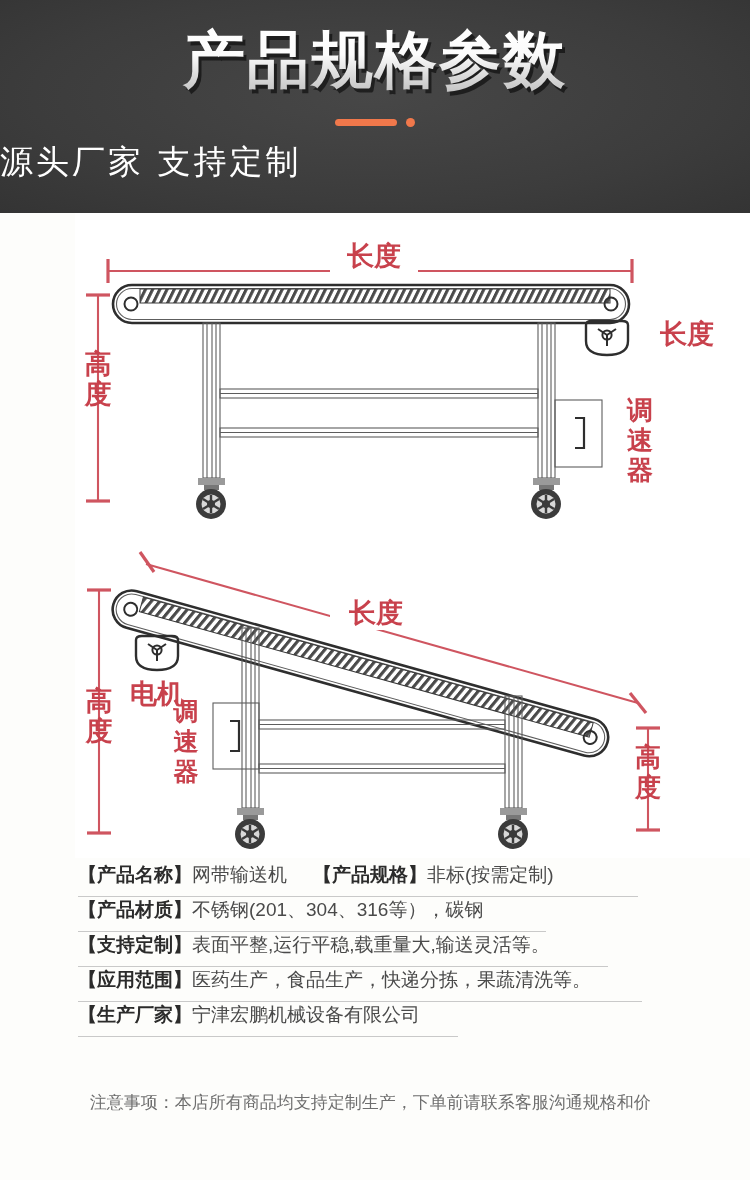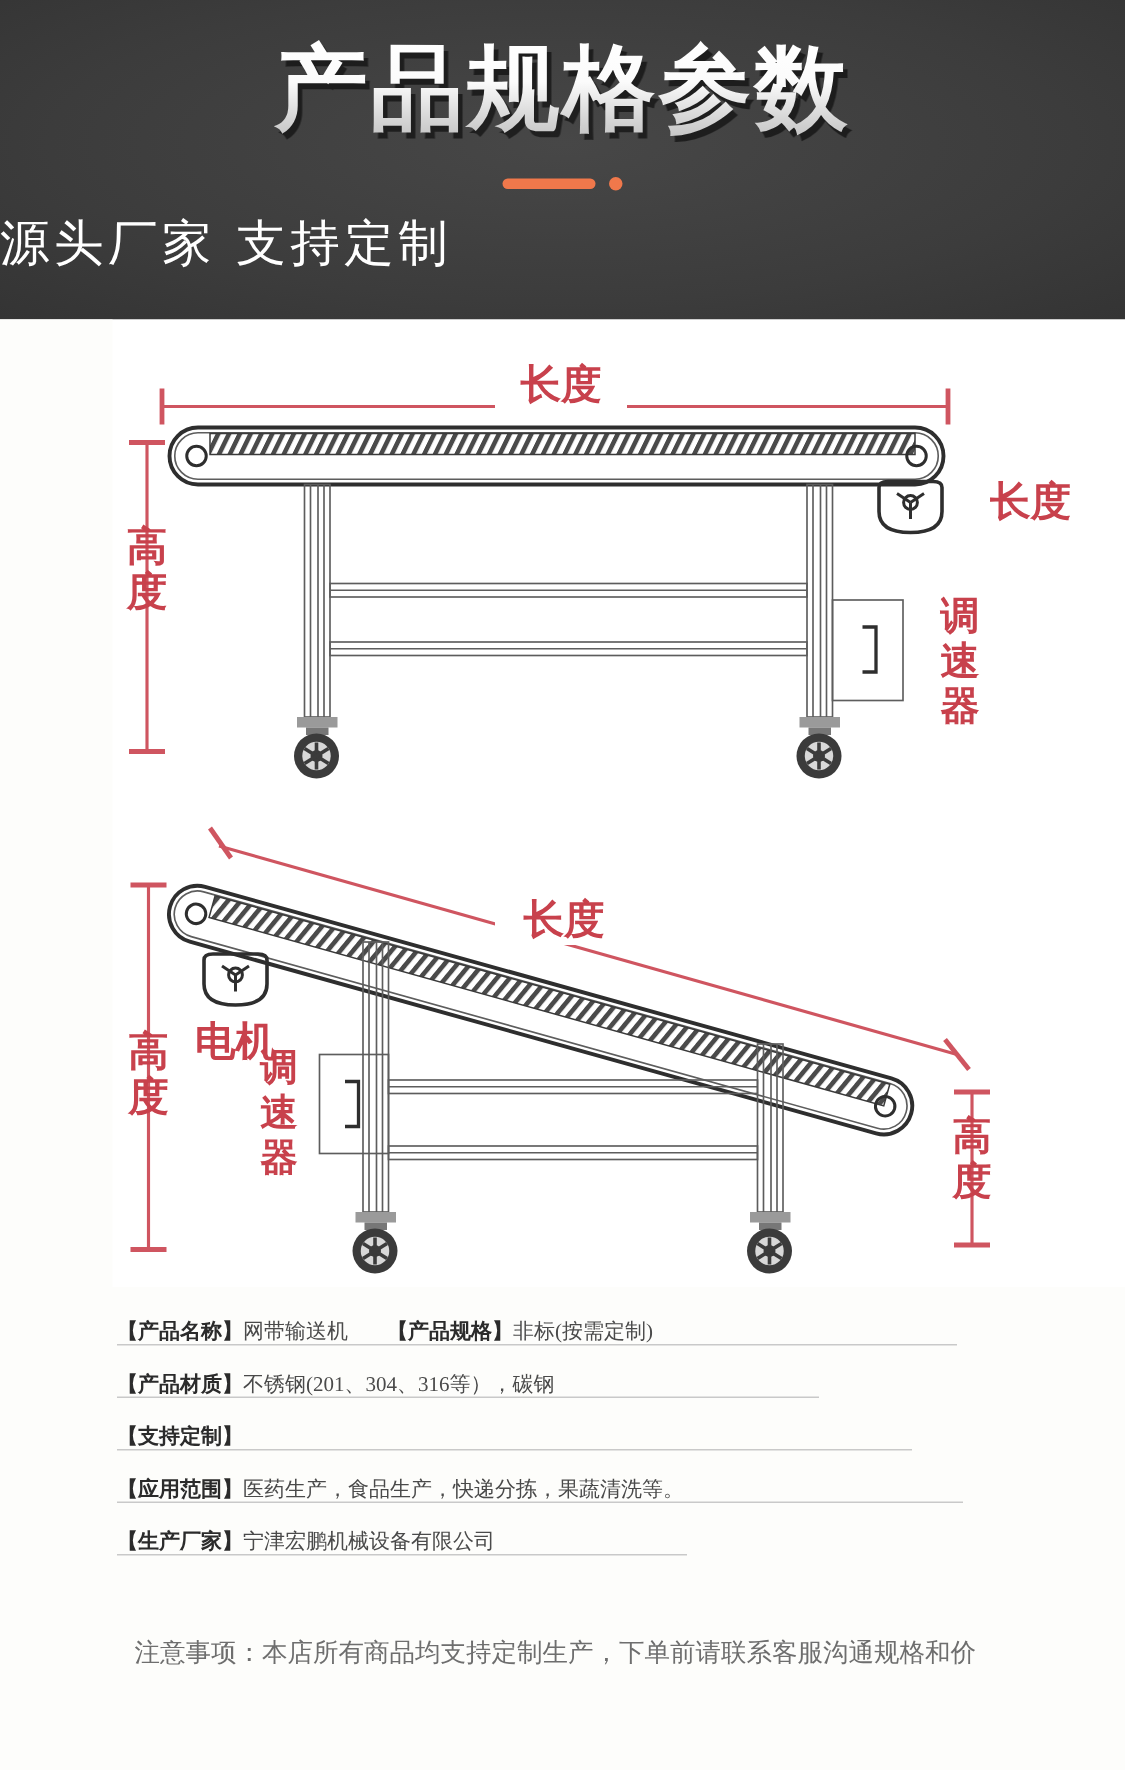--- a/index.html
+++ b/index.html
@@ -88,10 +88,10 @@
     position:relative;
     padding:0 0 0 78px;
     height:35px;
-    display:flex;align-items:flex-end;
-    font-size:14px;
+    display:flex;align-items:flex-start;
+    font-size:19px;
     color:#3b3b3b;
-    font-family:Liberation Serif, serif;
+    font-family:Liberation Sans, sans-serif;
     white-space:pre;
   }
   .spec-row .rule{

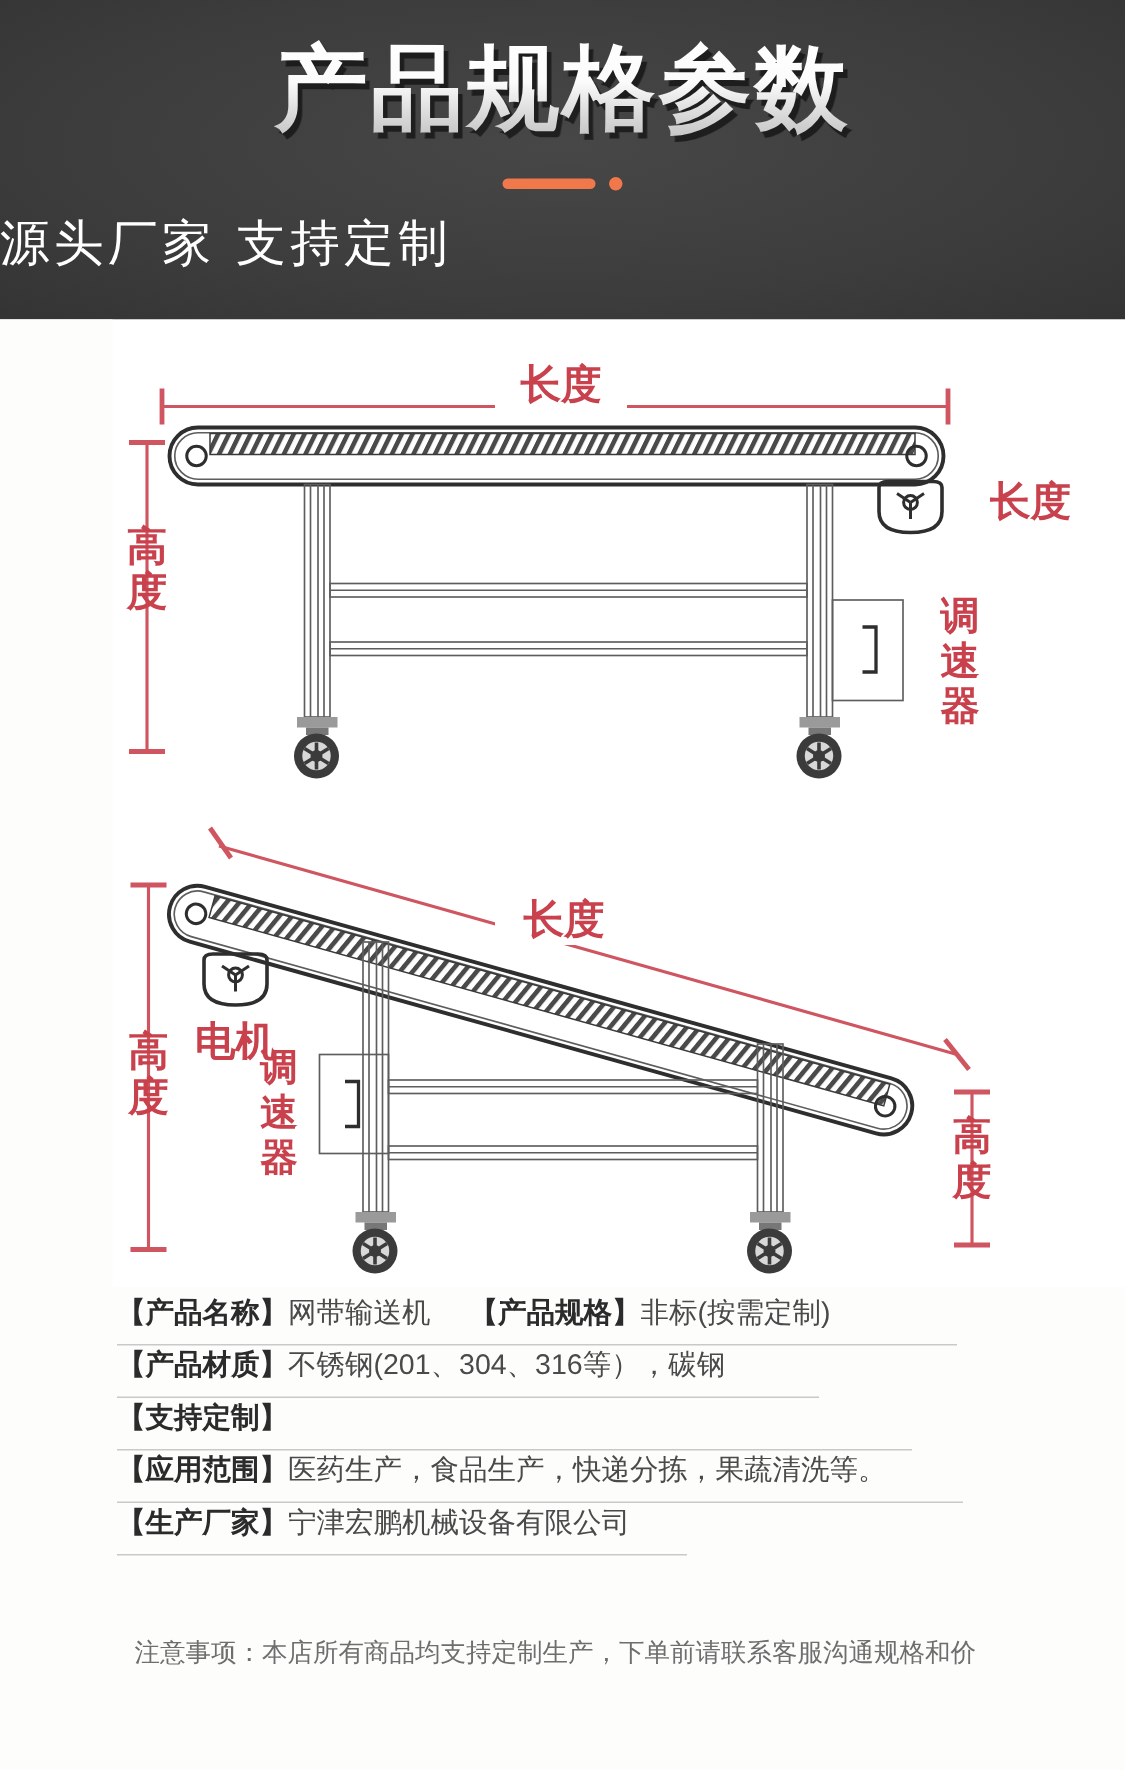--- a/index.html
+++ b/index.html
@@ -339,7 +339,7 @@
     <div class="rule" style="width: 468px;"></div>
   </div>
   <div class="spec-row">
-    <span class="k">【支持定制】</span>
+    <span class="k">【支持定制】</span><span class="v">表面平整,运行平稳,载重量大,输送灵活等。</span>
     <div class="rule" style="width: 530px;"></div>
   </div>
   <div class="spec-row">

